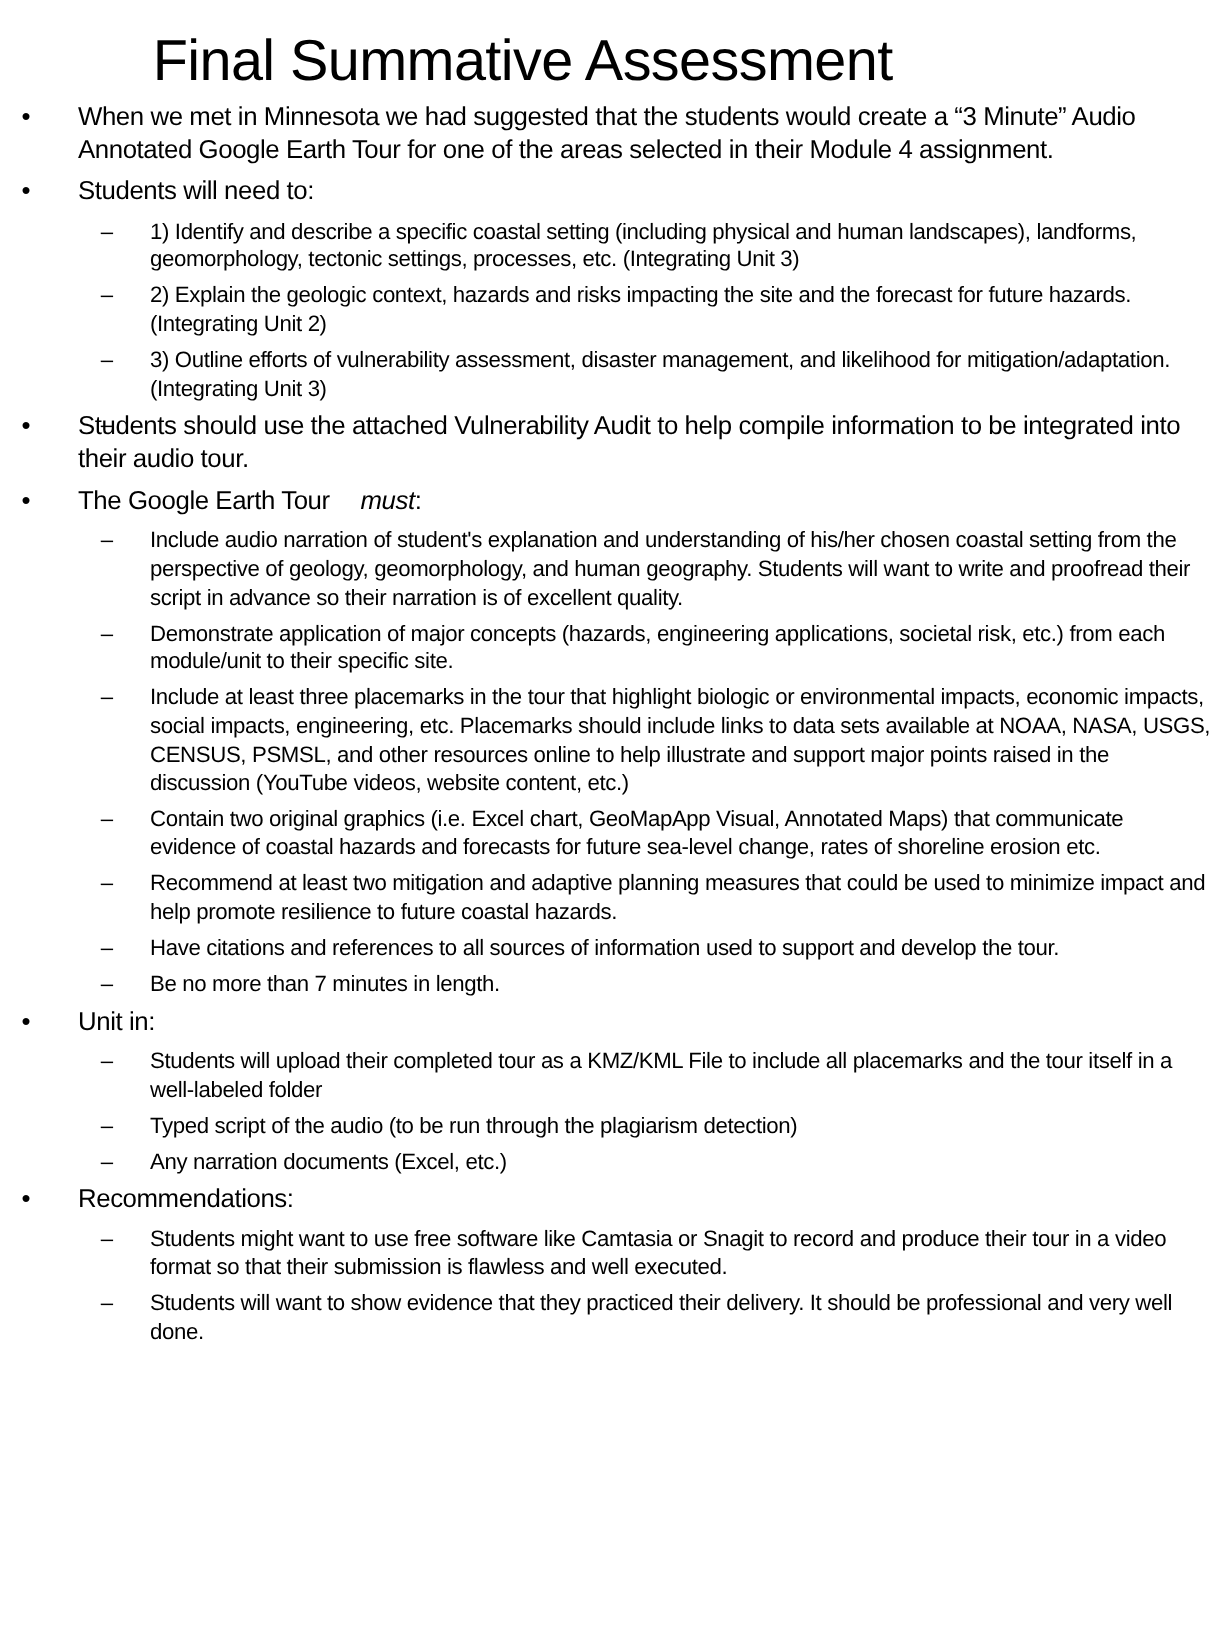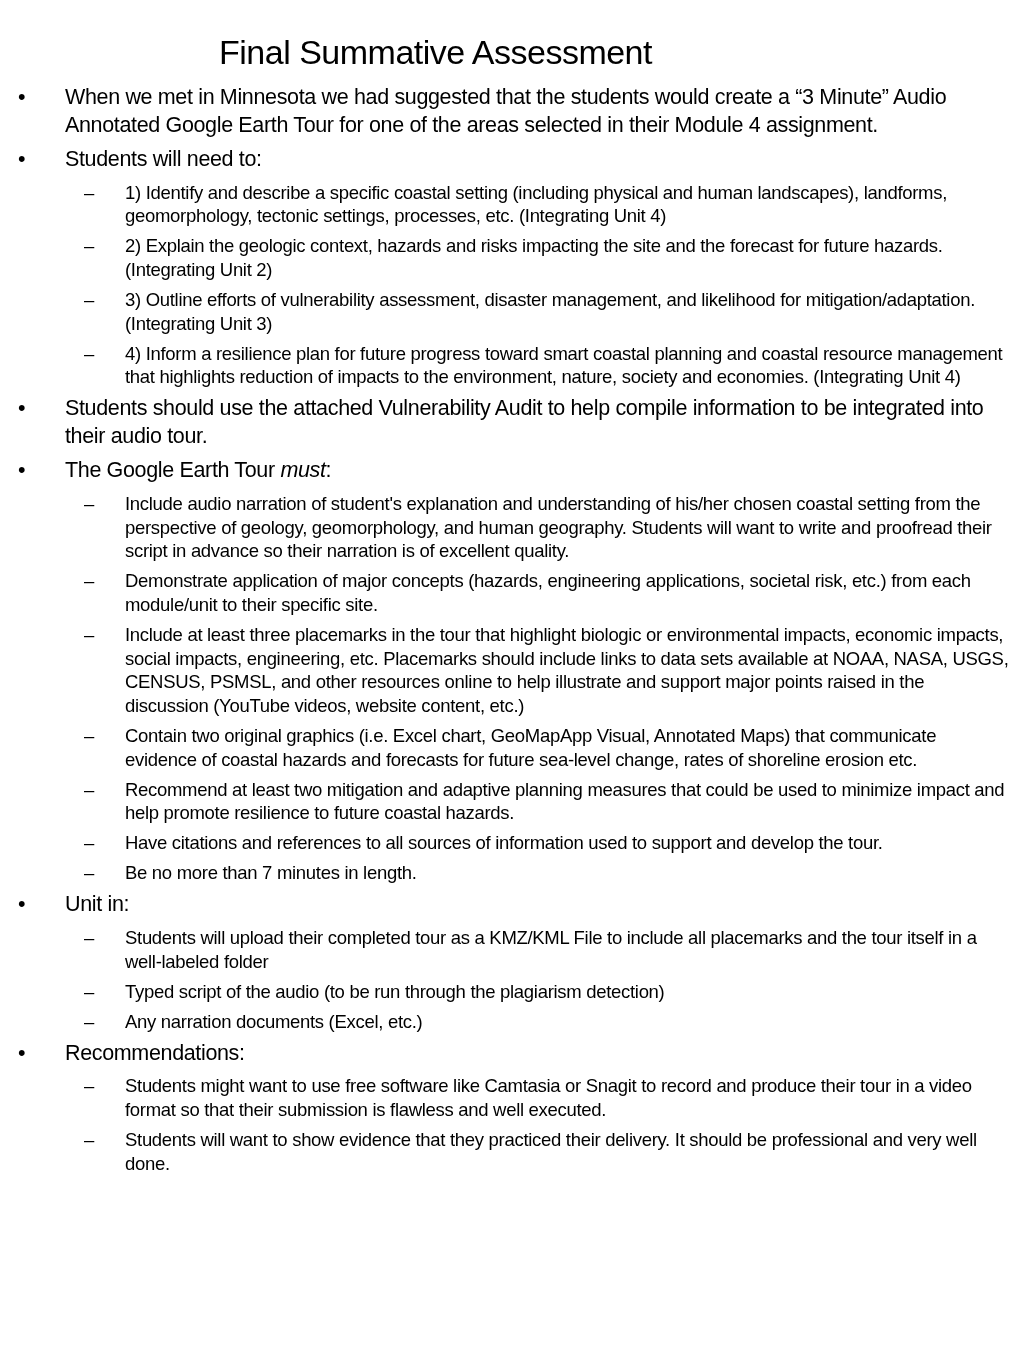--- a/index.html
+++ b/index.html
@@ -4,7 +4,7 @@
 <style>
   html, body { margin: 0; padding: 0; background: #ffffff; }
   body { width: 1024px; height: 1365px; overflow: hidden; position: relative; font-family: "Liberation Sans", sans-serif; color: #000; }
-  .title { position: absolute; top: 22px; left: 0; width: 871px; text-align: center; font-size: 34px; line-height: 60px; letter-spacing: -0.5px; }
+  .title { position: absolute; top: 22px; left: 0; width: 871px; text-align: center; font-size: 48px; line-height: 60px; letter-spacing: -0.5px; }
   .body { position: absolute; top: 84px; left: 0; width: 1024px; }
   .l1 { position: relative; padding-left: 65px; padding-right: 20px; font-size: 21.5px; line-height: 27.5px; letter-spacing: -0.35px; margin-bottom: 7px; }
   .l1 .bullet { position: absolute; left: 18px; top: 0; width: 20px; }

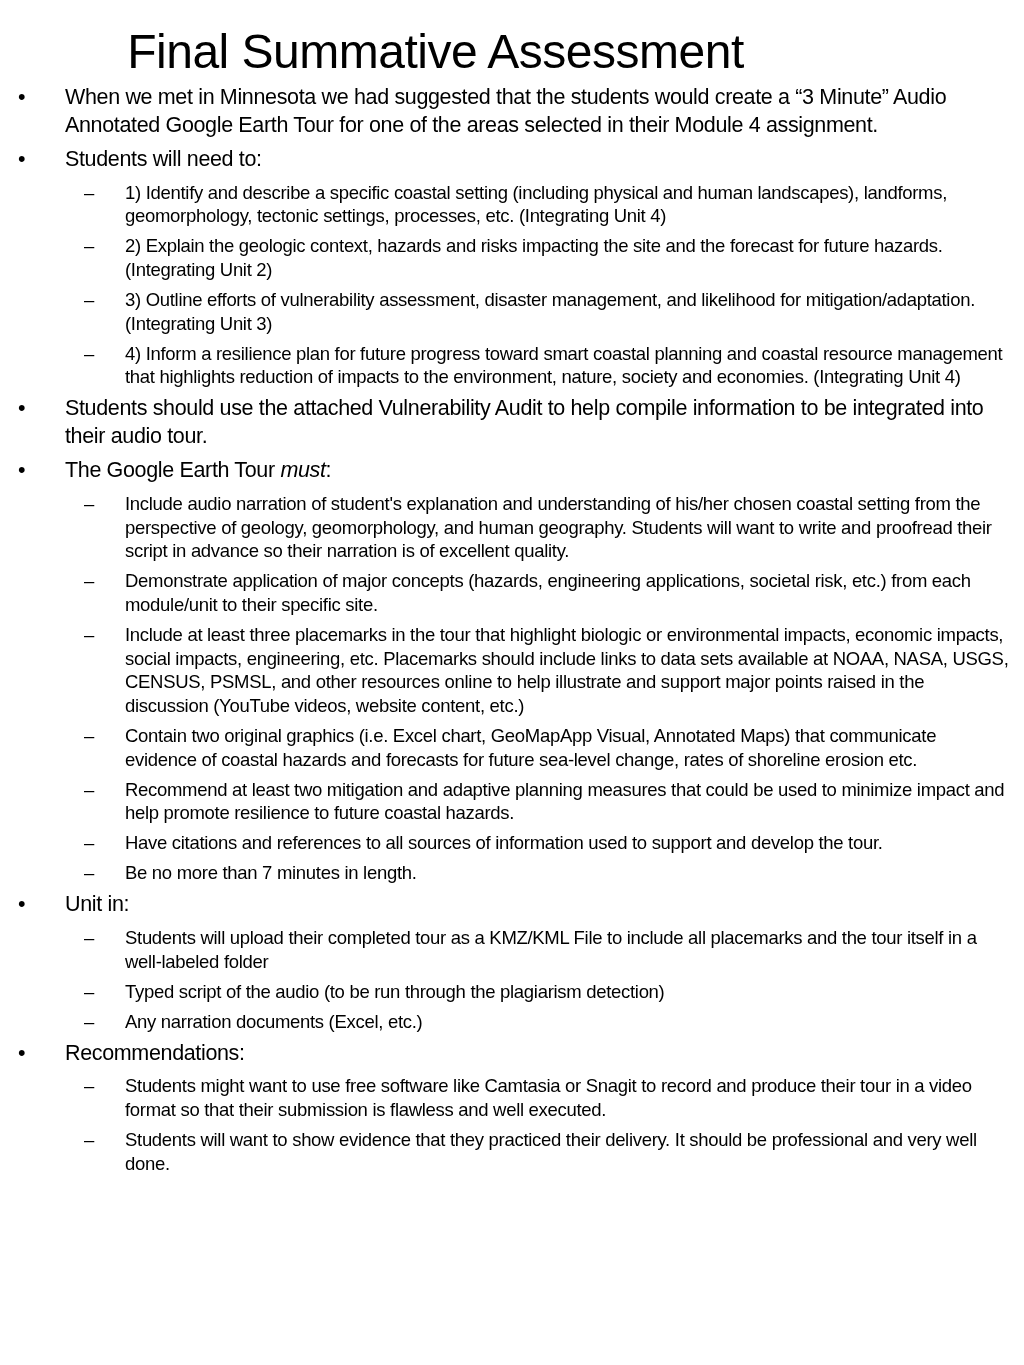--- a/index.html
+++ b/index.html
@@ -31,7 +31,7 @@
     <span class="text">Students will need to:</span>
   </div>
   <div class="sub">
-    <div class="l2"><span class="dash">–</span><span class="text">1) Identify and describe a specific coastal setting (including physical and human landscapes), landforms, geomorphology, tectonic settings, processes, etc. (Integrating Unit 4)</span></div>
+    <div class="l2"><span class="dash">–</span><span class="text">1) Identify and describe a specific coastal setting (including physical and human landscapes), landforms, geomorphology, tectonic settings, processes, etc. (Integrating Unit 3)</span></div>
     <div class="l2"><span class="dash">–</span><span class="text">2) Explain the geologic context, hazards and risks impacting the site and the forecast for future hazards. (Integrating Unit 2)</span></div>
     <div class="l2"><span class="dash">–</span><span class="text">3) Outline efforts of vulnerability assessment, disaster management, and likelihood for mitigation/adaptation. (Integrating Unit 3)</span></div>
     <div class="l2"><span class="dash">–</span><span class="text">4) Inform a resilience plan for future progress toward smart coastal planning and coastal resource management that highlights reduction of impacts to the environment, nature, society and economies. (Integrating Unit 4)</span></div>

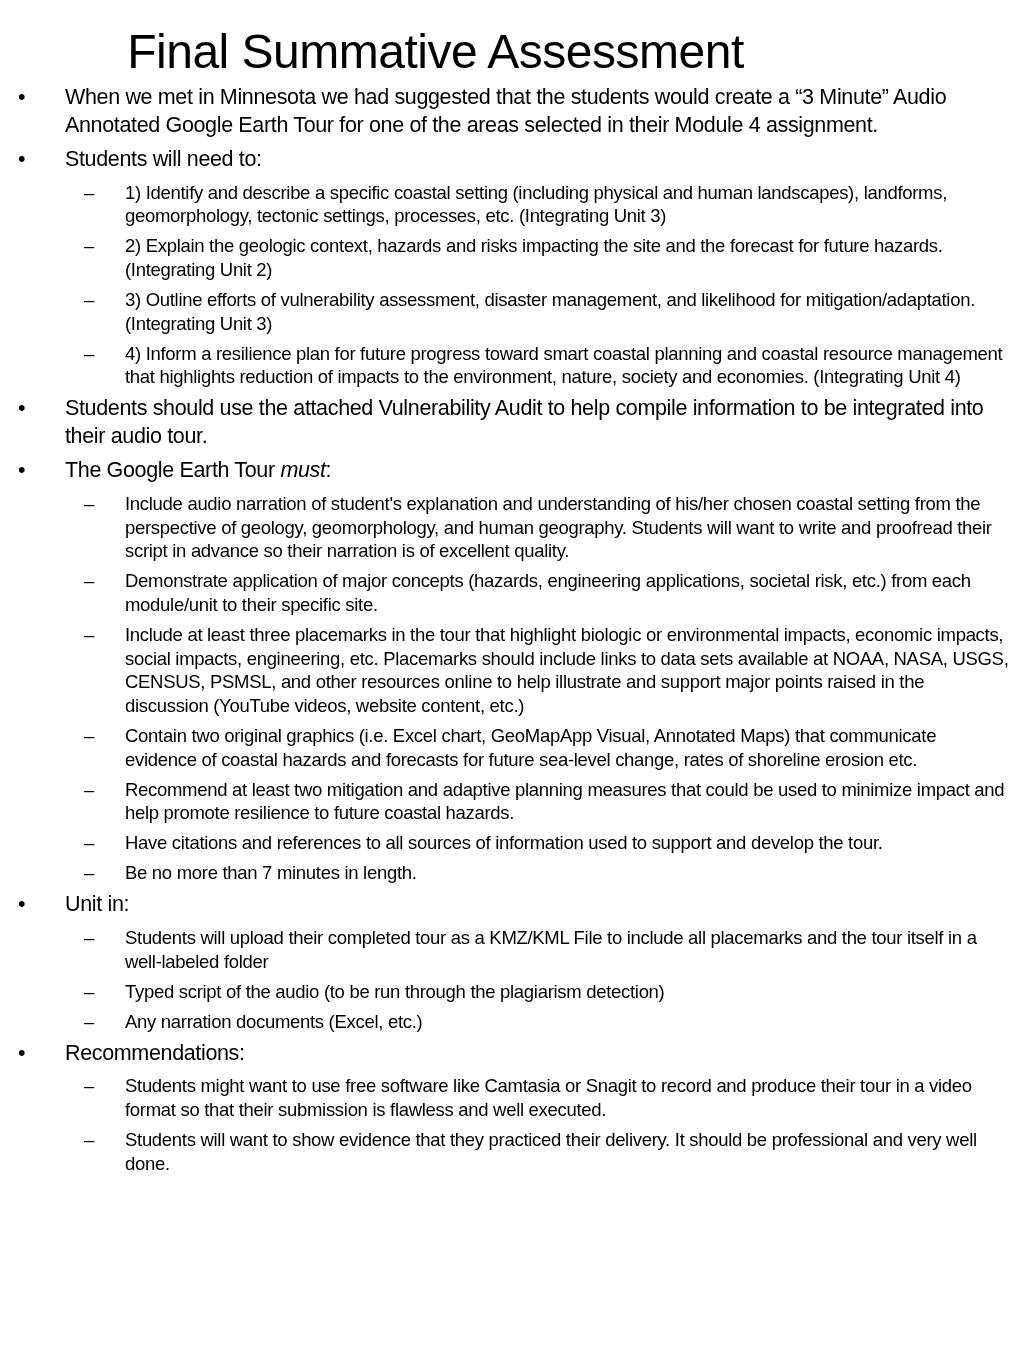--- a/index.html
+++ b/index.html
@@ -34,7 +34,7 @@
     <div class="l2"><span class="dash">–</span><span class="text">1) Identify and describe a specific coastal setting (including physical and human landscapes), landforms, geomorphology, tectonic settings, processes, etc. (Integrating Unit 3)</span></div>
     <div class="l2"><span class="dash">–</span><span class="text">2) Explain the geologic context, hazards and risks impacting the site and the forecast for future hazards. (Integrating Unit 2)</span></div>
     <div class="l2"><span class="dash">–</span><span class="text">3) Outline efforts of vulnerability assessment, disaster management, and likelihood for mitigation/adaptation. (Integrating Unit 3)</span></div>
-    <div class="l2"><span class="dash">–</span><span class="text">4) Inform a resilience plan for future progress toward smart coastal planning and coastal resource management that highlights reduction of impacts to the environment, nature, society and economies. (Integrating Unit 4)</span></div>
+    <div class="l2"><span class="dash">–</span></div>
   </div>
 
   <div class="l1 bold">

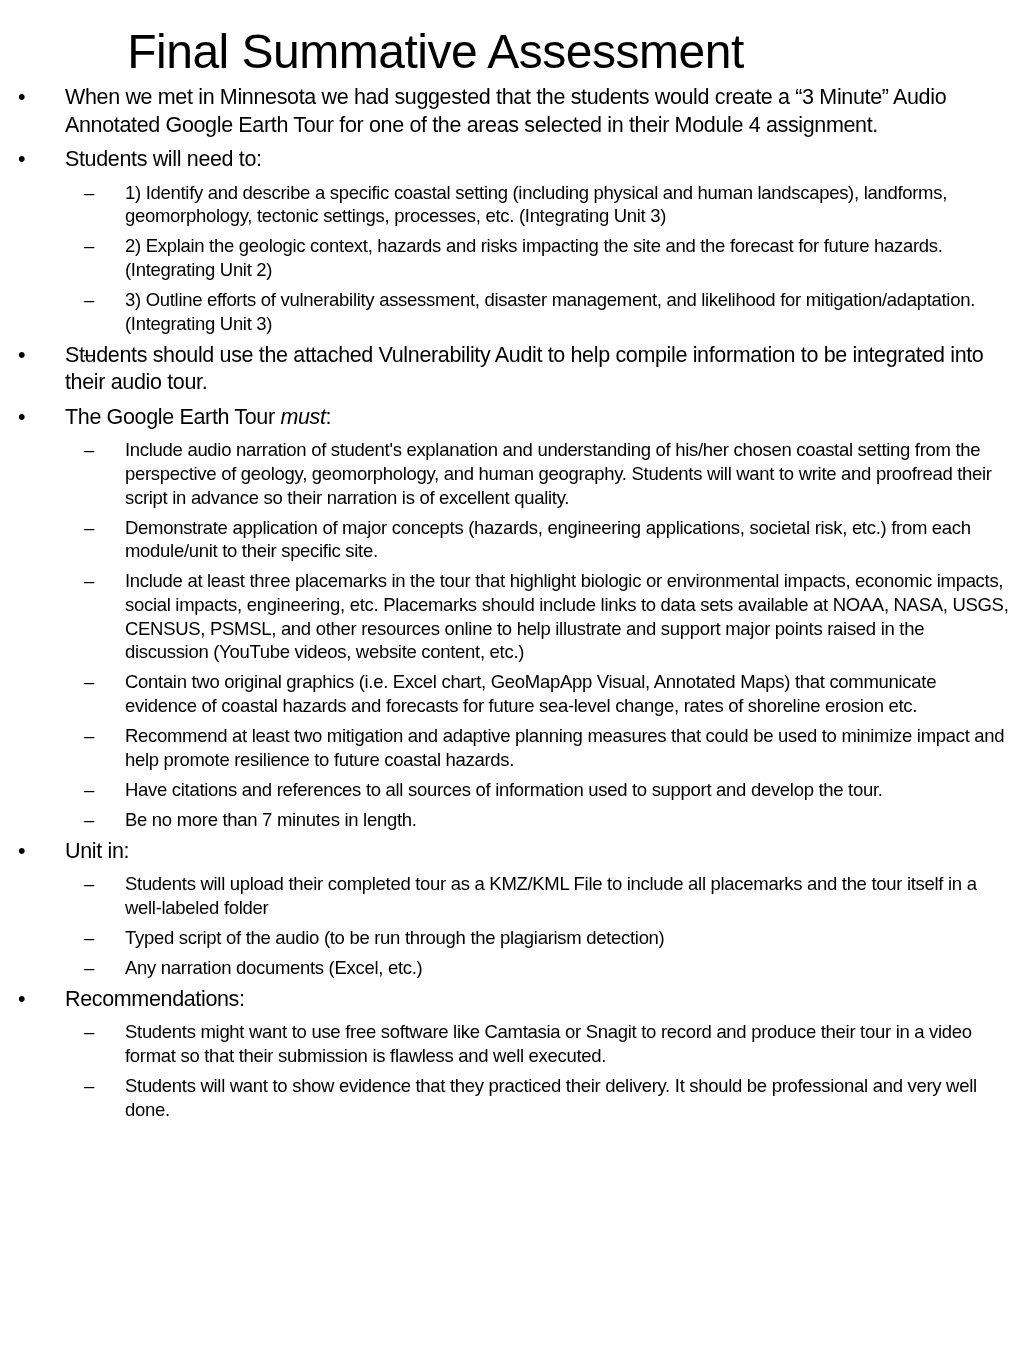--- a/index.html
+++ b/index.html
@@ -12,7 +12,7 @@
   .l2 { position: relative; padding-left: 125px; padding-right: 14px; font-size: 18.5px; line-height: 23.7px; letter-spacing: -0.3px; margin-bottom: 6.3px; }
   .l2 .dash { position: absolute; left: 84px; top: 0; width: 20px; }
   .sub { margin-top: 4px; }
-  .text i { font-style: italic; }
+  .text i { font-style: italic; margin-left: 20px; }
 </style>
 </head>
 <body>

